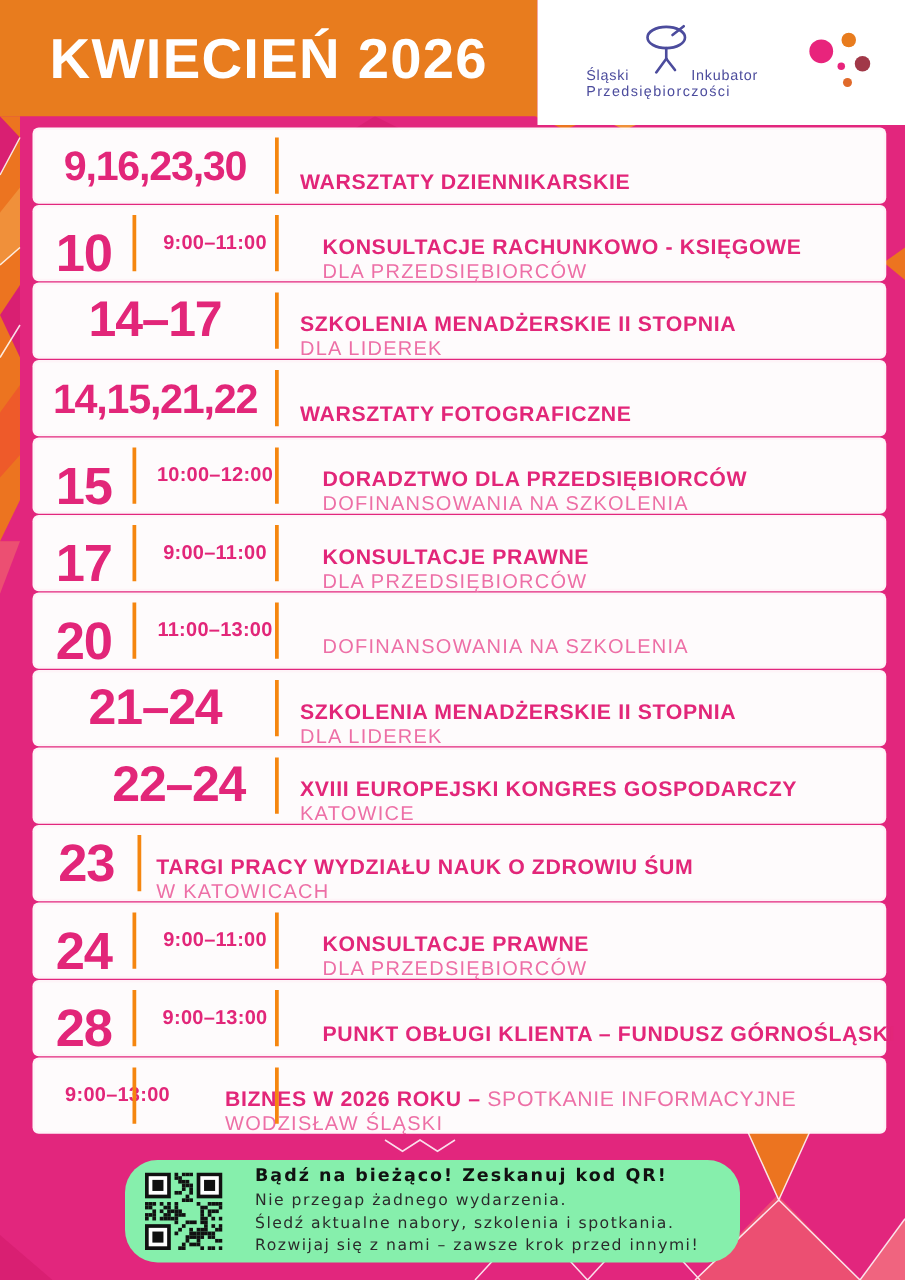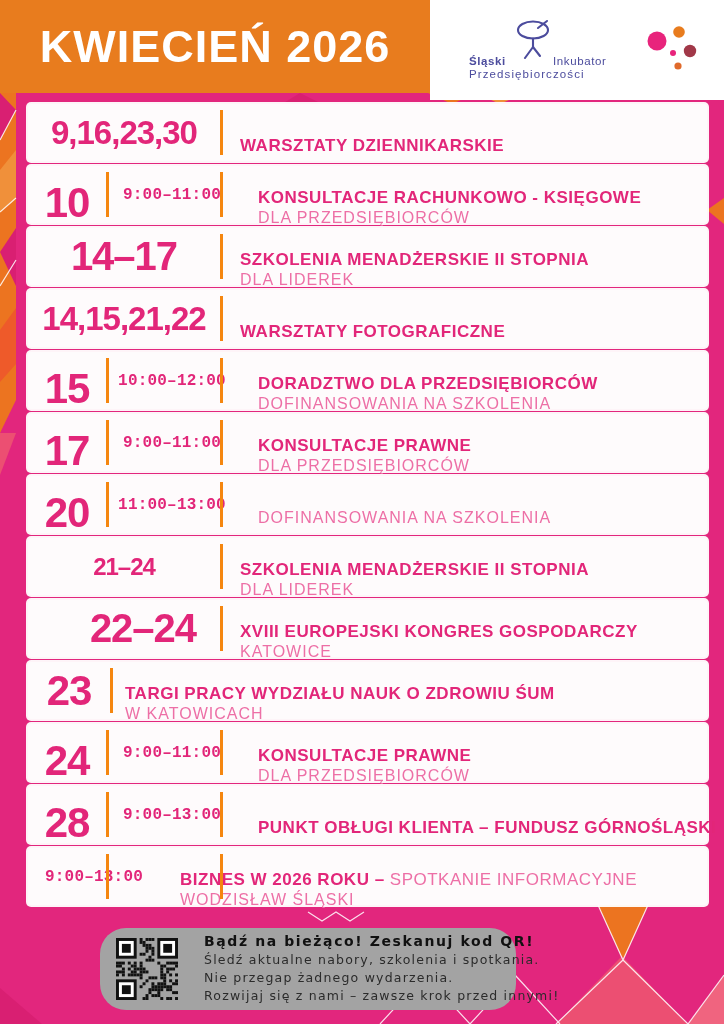--- a/index.html
+++ b/index.html
@@ -24,7 +24,7 @@
   .header-white{flex:1;background:#fff;display:flex;align-items:center;justify-content:center;gap:12px;}
   .logo{position:relative;width:178px;height:66px;color:var(--indigo);}
   .logo-figure{position:absolute;left:56px;top:2px;}
-  .logo-slaski{position:absolute;left:14px;top:38px;font-size:11.5px;letter-spacing:.6px;font-weight:700;}
+  .logo-slaski{position:absolute;left:14px;top:38px;font-size:11.5px;letter-spacing:.6px;font-weight:400;}
   .logo-inkubator{position:absolute;left:98px;top:38px;font-size:11.5px;letter-spacing:.6px;font-weight:500;}
   .logo-przeds{position:absolute;left:14px;top:51px;font-size:11.5px;letter-spacing:1.1px;font-weight:500;}
 

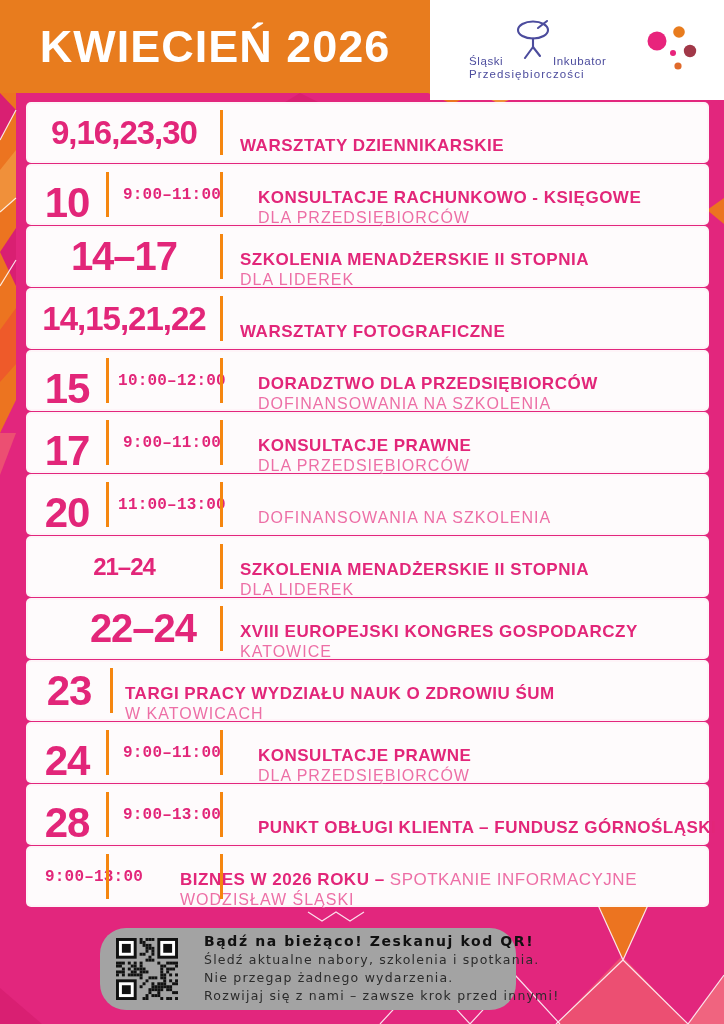--- a/index.html
+++ b/index.html
@@ -38,7 +38,7 @@
   .date-col.w-narrow{width:82px;}
   .date{color:var(--pink-text);font-weight:800;letter-spacing:-1px;white-space:nowrap;}
   .vdiv{position:absolute;top:6px;bottom:6px;width:2.5px;background:var(--divider);}
-  .time-col{flex:none;width:132px;display:flex;justify-content:center;font-family:Liberation Mono, monospace;}
+  .time-col{flex:none;width:132px;display:flex;justify-content:center;}
   .time{color:var(--pink-text);font-weight:700;font-size:16px;letter-spacing:.2px;white-space:nowrap;}
   .title-col{flex:1;display:flex;flex-direction:column;justify-content:center;padding-left:20px;padding-right:4px;margin-top:26px;}
   .title-col.tight{padding-left:15px;}

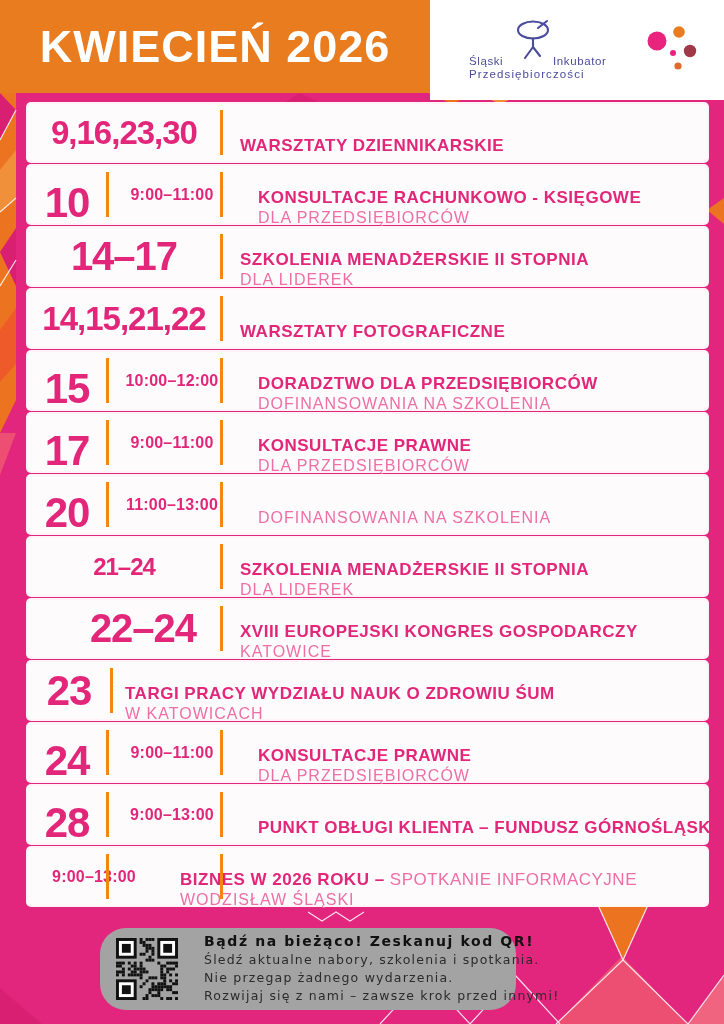--- a/index.html
+++ b/index.html
@@ -206,7 +206,7 @@
       </div>
       <div class="row">
         <div class="date-col w-wide">
-          <span class="date" style="font-size: 24px;">21–24</span>
+          <span class="date" style="font-size: 40px;">21–24</span>
         </div>
         <div class="vdiv" style="left: 192px;"></div>
         <div class="title-col">

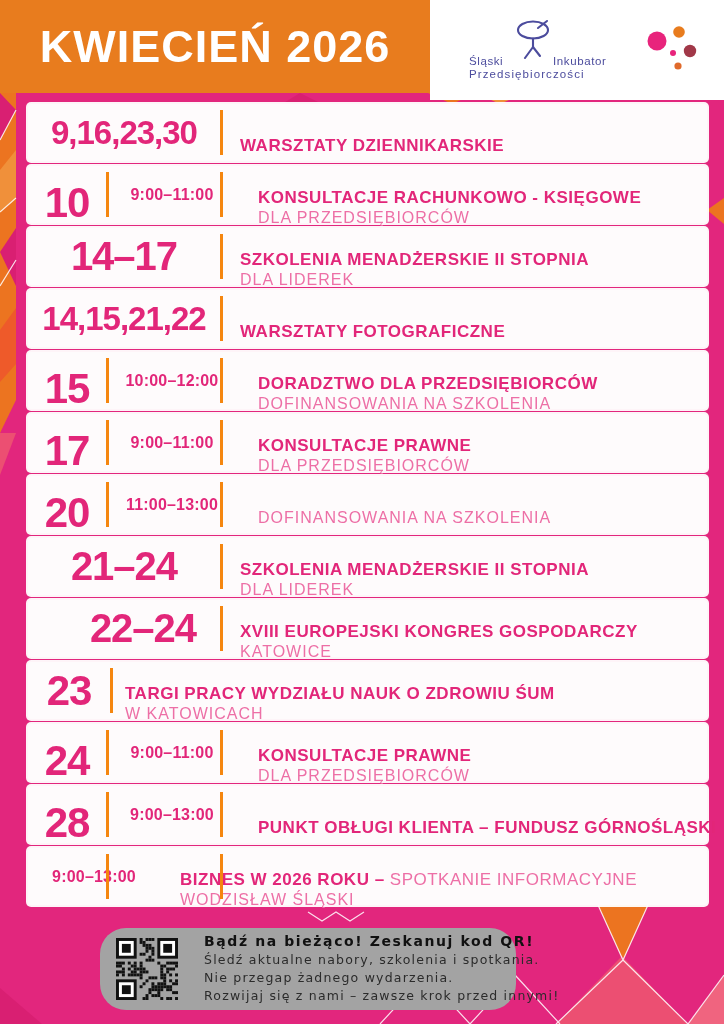--- a/index.html
+++ b/index.html
@@ -47,7 +47,7 @@
   .ev-sub{color:var(--pink-light);font-weight:400;font-size:16px;letter-spacing:1px;line-height:20px;white-space:nowrap;}
 
   
-  .qr-card{position:absolute;left:100px;top:928px;width:416px;height:82px;background:#a3a3a3;
+  .qr-card{position:absolute;left:100px;top:928px;width:492px;height:82px;background:#86efac;
            border-radius:26px;z-index:2;display:flex;align-items:center;padding-left:16px;}
   .qr-box{flex:none;width:62px;height:62px;}
   .qr-text{margin-left:26px;color:#2b2b2b;}

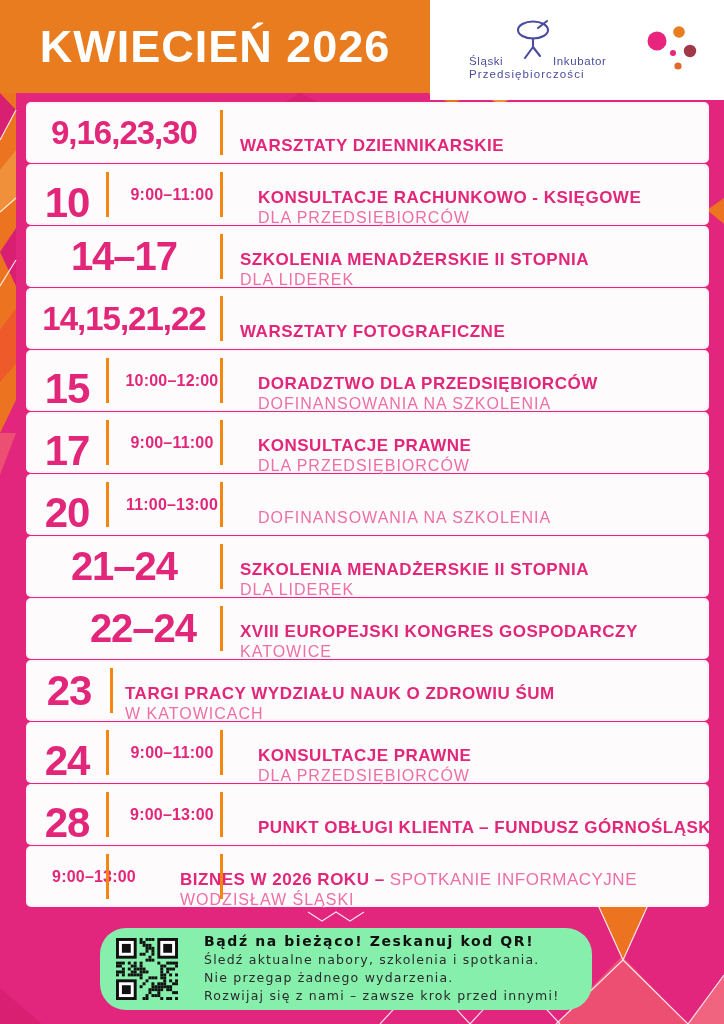--- a/index.html
+++ b/index.html
@@ -405,8 +405,8 @@
       </svg>
     <div class="qr-text">
       <div class="qr-heading">Bądź na bieżąco! Zeskanuj kod QR!</div>
+      <div class="qr-line">Nie przegap żadnego wydarzenia.</div>
       <div class="qr-line">Śledź aktualne nabory, szkolenia i spotkania.</div>
-      <div class="qr-line">Nie przegap żadnego wydarzenia.</div>
       <div class="qr-line">Rozwijaj się z nami – zawsze krok przed innymi!</div>
     </div>
   </div>

